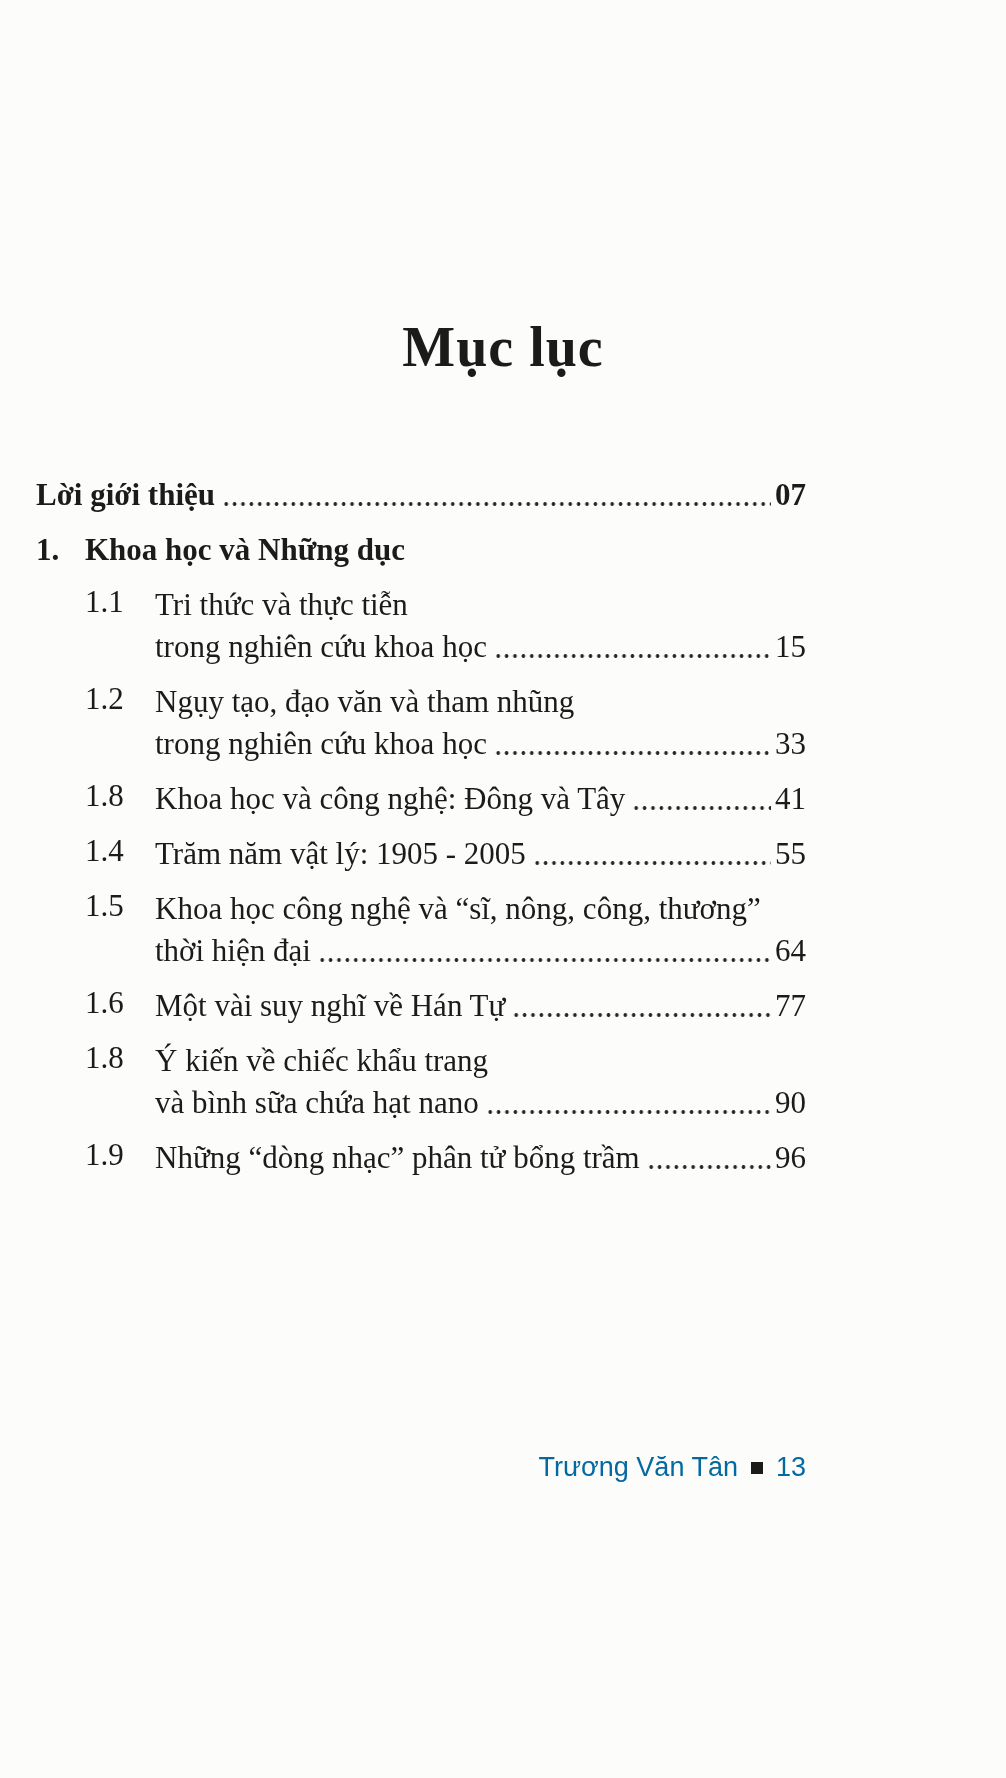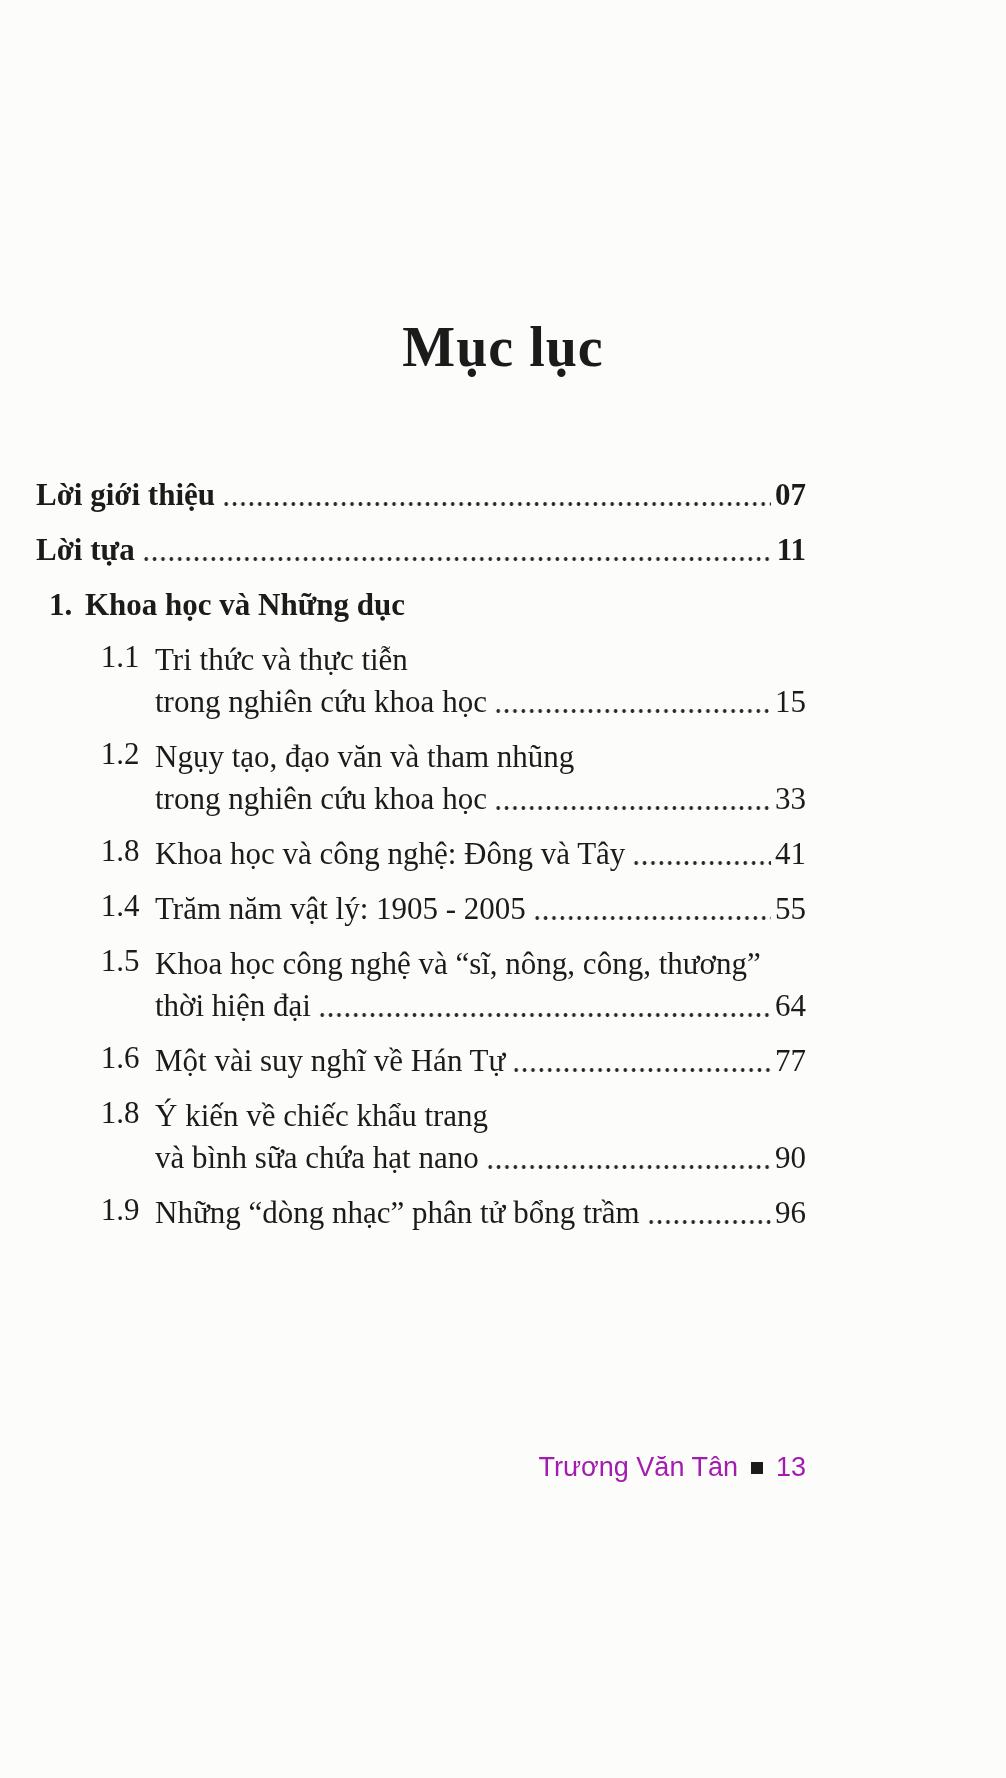--- a/index.html
+++ b/index.html
@@ -28,7 +28,7 @@
     font-size: 31px;
   }
   .row { display: flex; line-height: 42px; }
-  .entry { margin-bottom: 13px; text-align: center; }
+  .entry { margin-bottom: 13px; }
   .bold { font-weight: 700; }
   .sub { display: flex; margin-left: 49px; }
   .sub .num { width: 70px; flex-shrink: 0; }

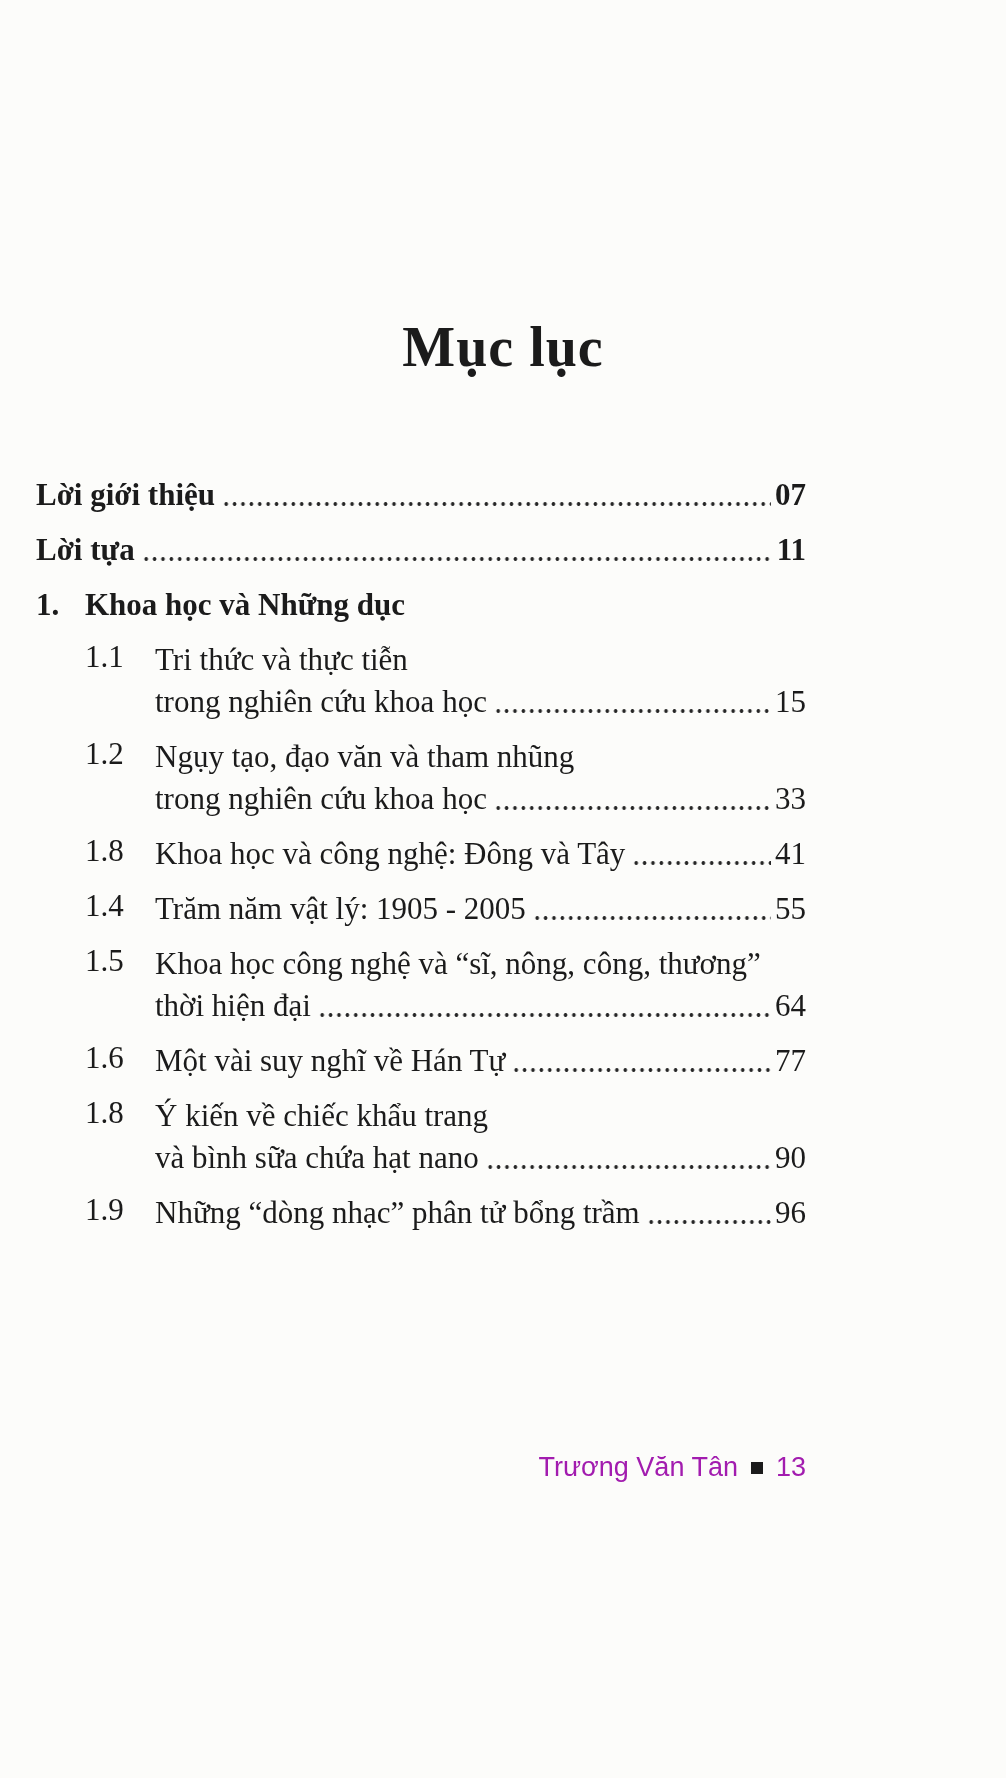--- a/index.html
+++ b/index.html
@@ -75,13 +75,6 @@
       </div>
     </div>
 
-    <div class="entry">
-      <div class="row bold">
-        <span class="txt">Lời tựa</span>
-        <span class="dots"></span>
-        <span class="pg">11</span>
-      </div>
-    </div>
 
     <div class="entry chapter row bold">
       <span class="num">1.</span>

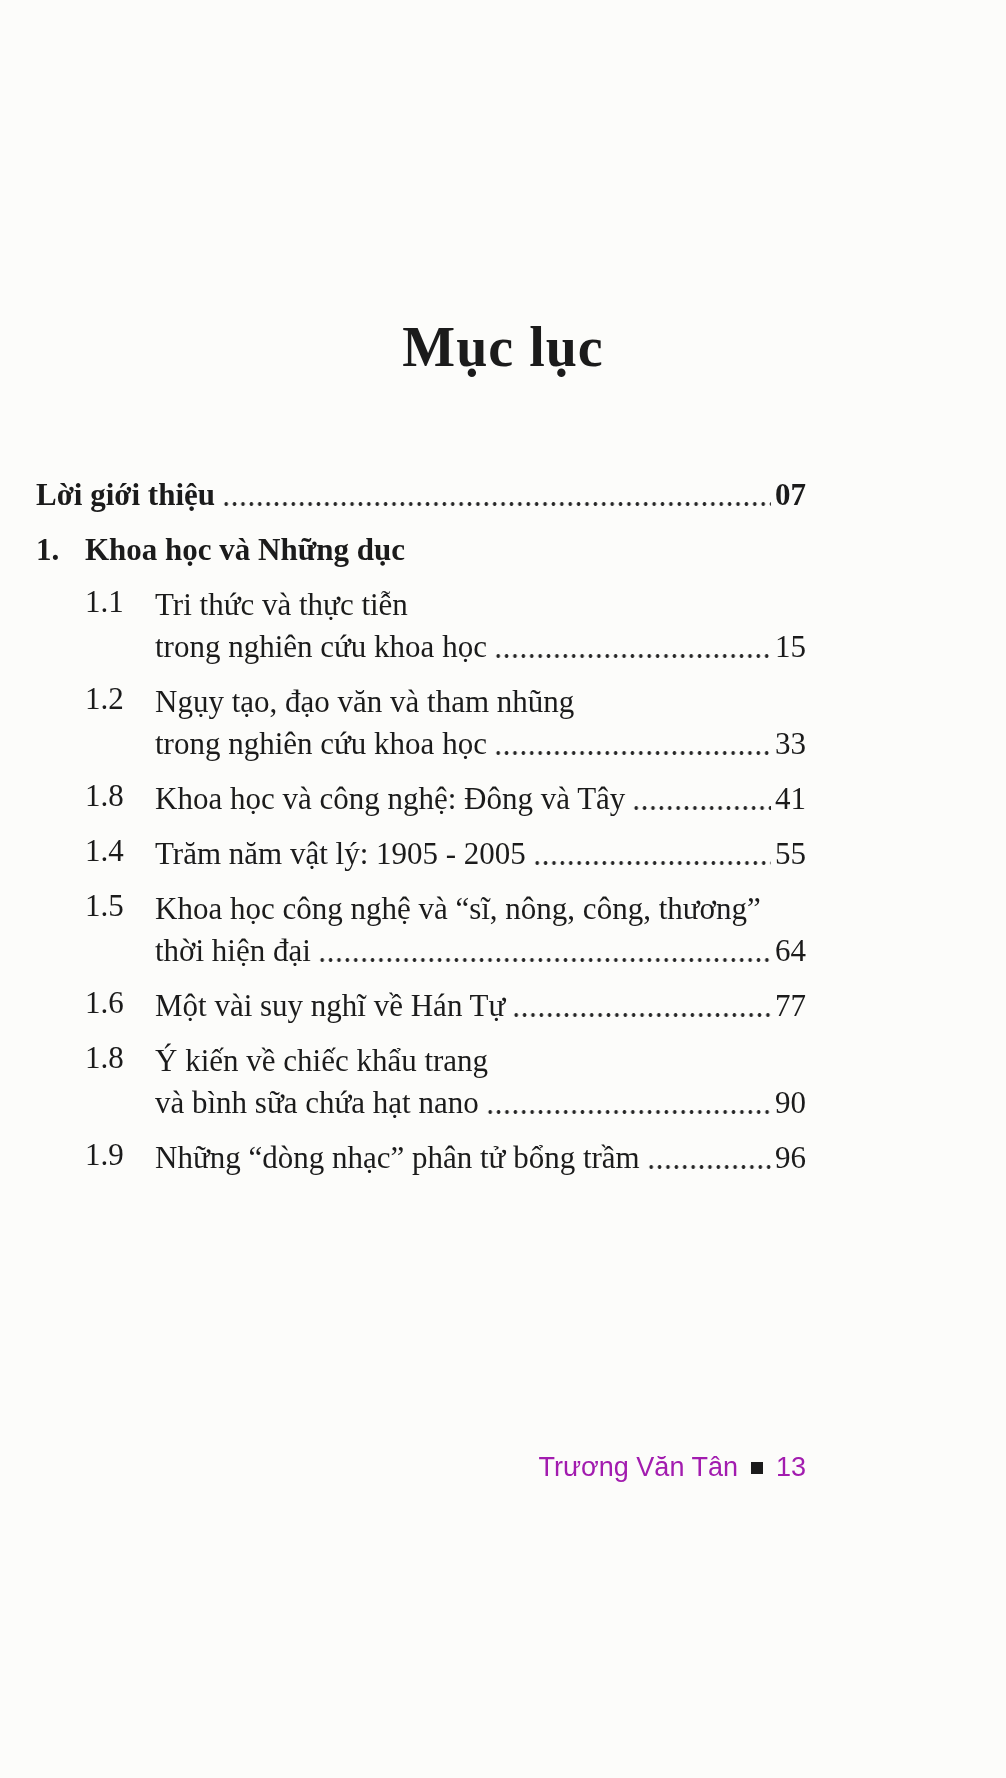--- a/index.html
+++ b/index.html
@@ -51,7 +51,7 @@
     top: 1452px; right: 200px;
     font-family: "Liberation Sans", "DejaVu Sans", sans-serif;
     font-size: 27px;
-    color: #a21caf;
+    color: #0369a1;
     display: flex;
     align-items: center;
     gap: 13px;

